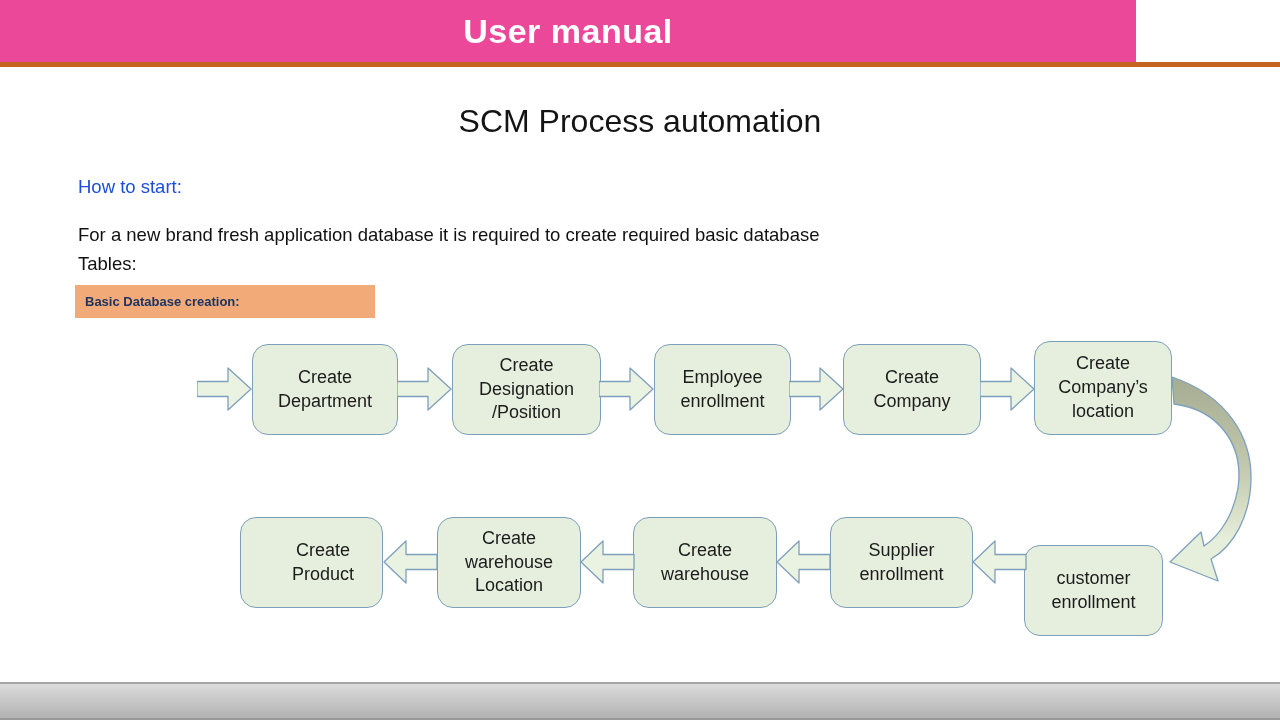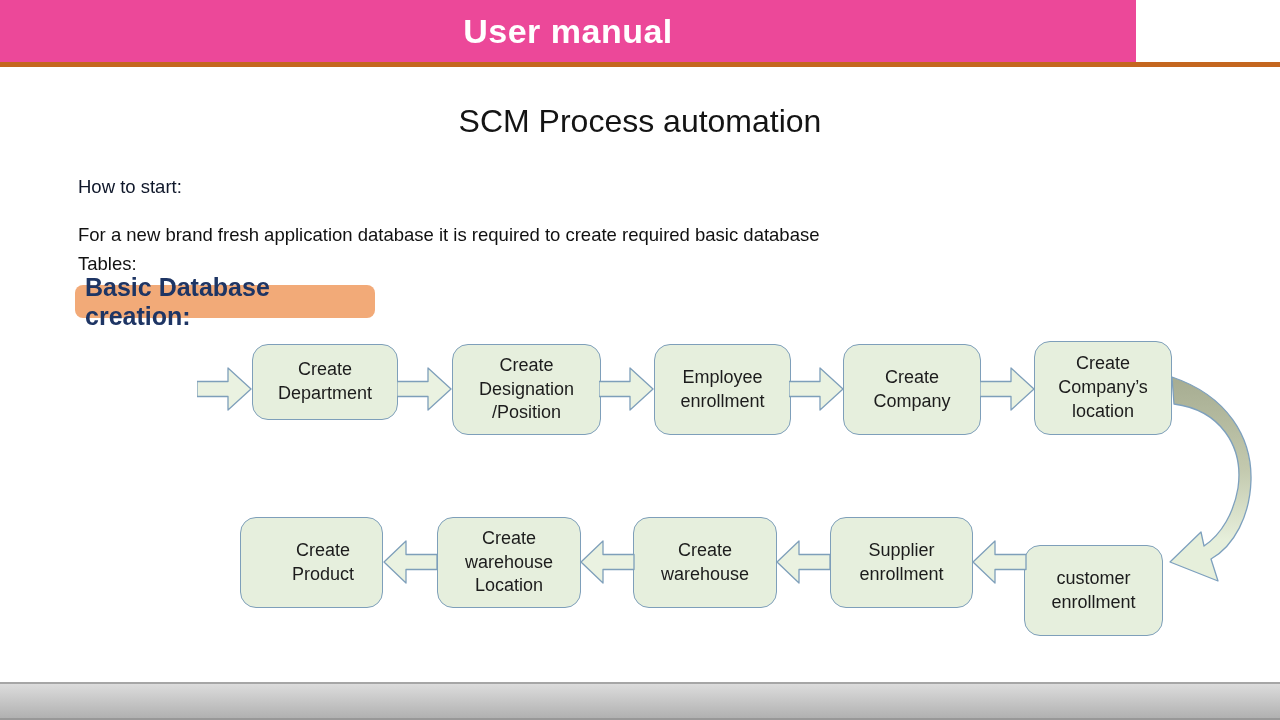--- a/index.html
+++ b/index.html
@@ -19,7 +19,7 @@
     position:absolute; top:103px; left:0; width:1280px; text-align:center;
     font-size:32px; color:#141414; font-weight:400;
   }
-  .how-to { position:absolute; left:78px; top:176px; font-size:18.5px; color:#0f172a; }
+  .how-to { position:absolute; left:78px; top:176px; font-size:18.5px; color:#1d4ed8; }
   .intro  { position:absolute; left:78px; top:220px; font-size:18.5px; color:#111; line-height:29px; width:940px; }
   .highlight {
     position:absolute; left:75px; top:285px; width:300px; height:33px;

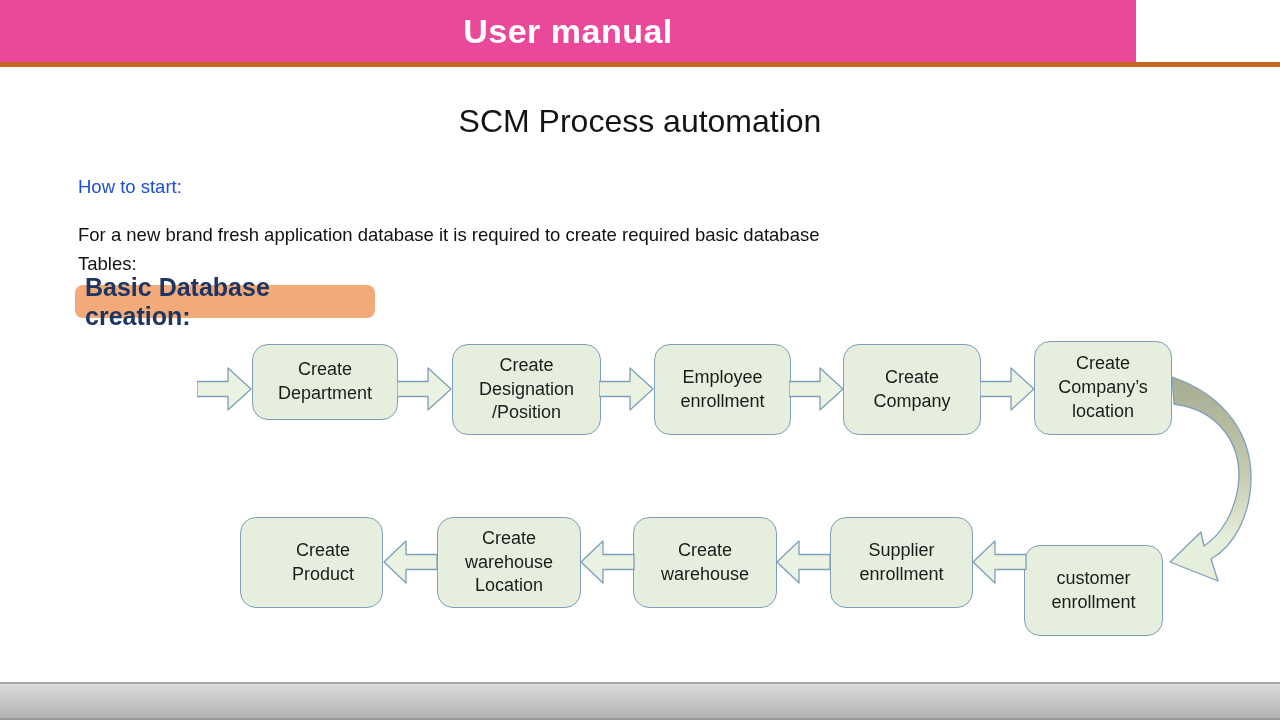--- a/index.html
+++ b/index.html
@@ -23,8 +23,8 @@
   .intro  { position:absolute; left:78px; top:220px; font-size:18.5px; color:#111; line-height:29px; width:940px; }
   .highlight {
     position:absolute; left:75px; top:285px; width:300px; height:33px;
-    background:#f2aa78; color:#1e3564; font-weight:bold; font-size:25px;
-    display:flex; align-items:center; padding-left:10px; box-sizing:border-box;border-radius:8px;
+    background:#f2aa78; color:#1e3564; font-weight:bold; font-size:13px;
+    display:flex; align-items:center; padding-left:10px; box-sizing:border-box;
   }
   
   .fbox {

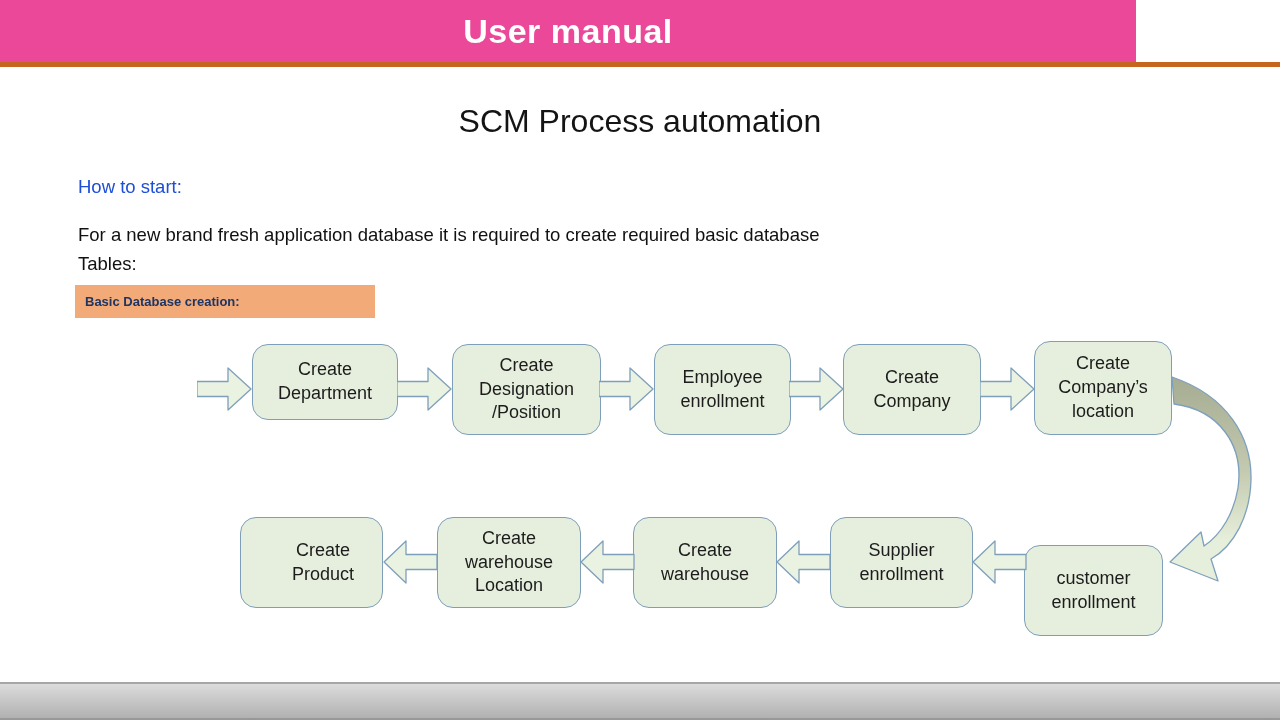--- a/index.html
+++ b/index.html
@@ -62,7 +62,7 @@
 
   <div class="highlight">Basic Database creation:</div>
 
-  <div class="fbox" style="left:252px; top:344px; width:146px; height:76px;">Create Department</div>
+  <div class="fbox" style="left:252px; top:344px; width:146px; height:91px;">Create Department</div>
   <div class="fbox" style="left:452px; top:344px; width:149px; height:91px;">Create Designation /Position</div>
   <div class="fbox" style="left:654px; top:344px; width:137px; height:91px;">Employee enrollment</div>
   <div class="fbox" style="left:843px; top:344px; width:138px; height:91px;">Create Company</div>

